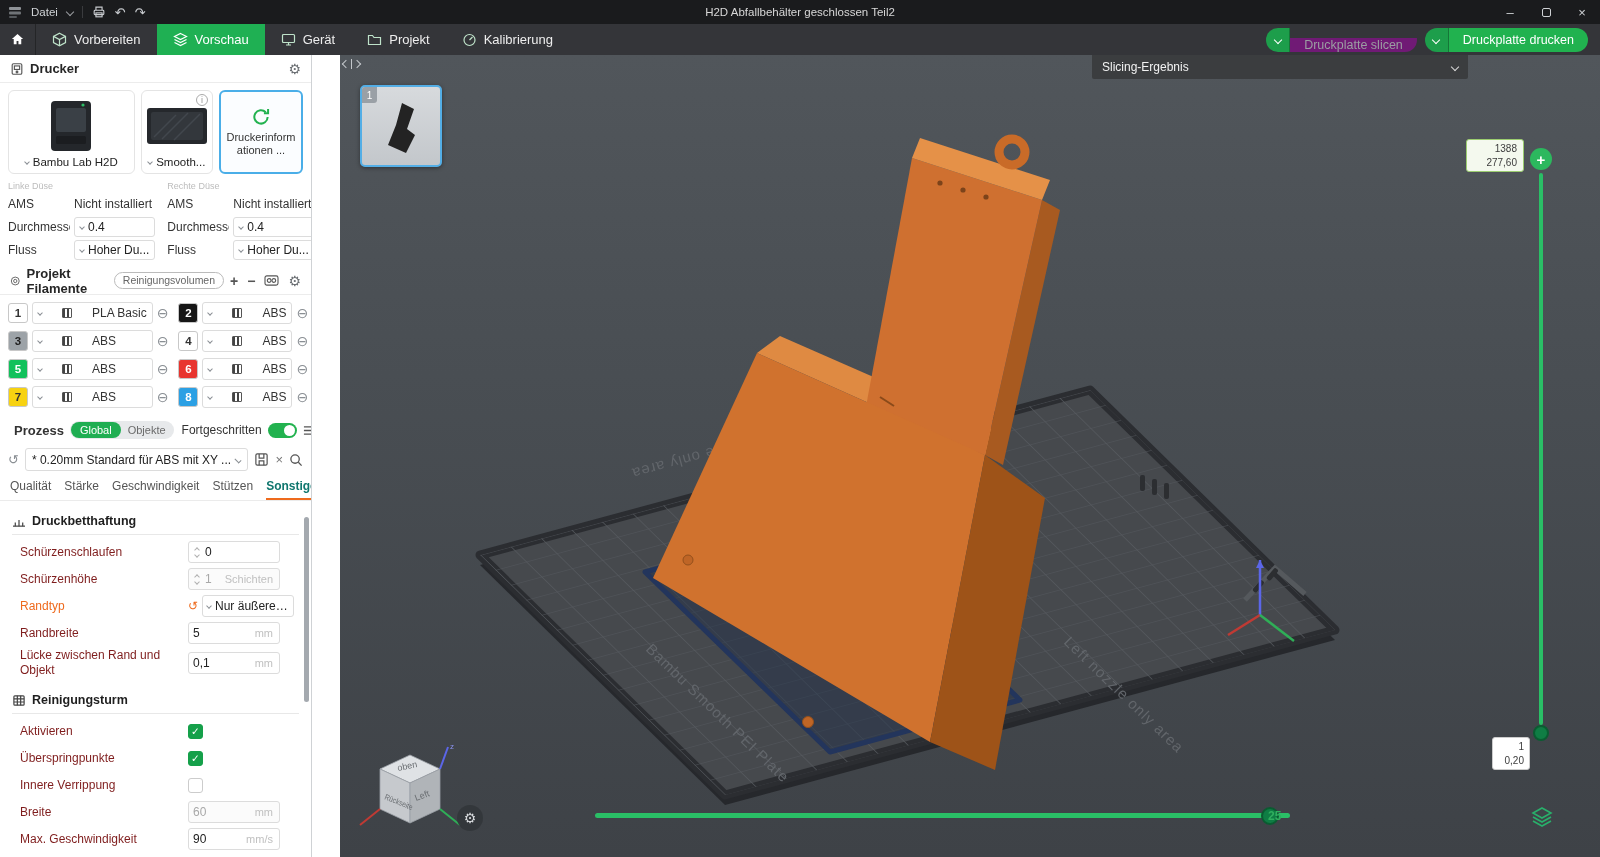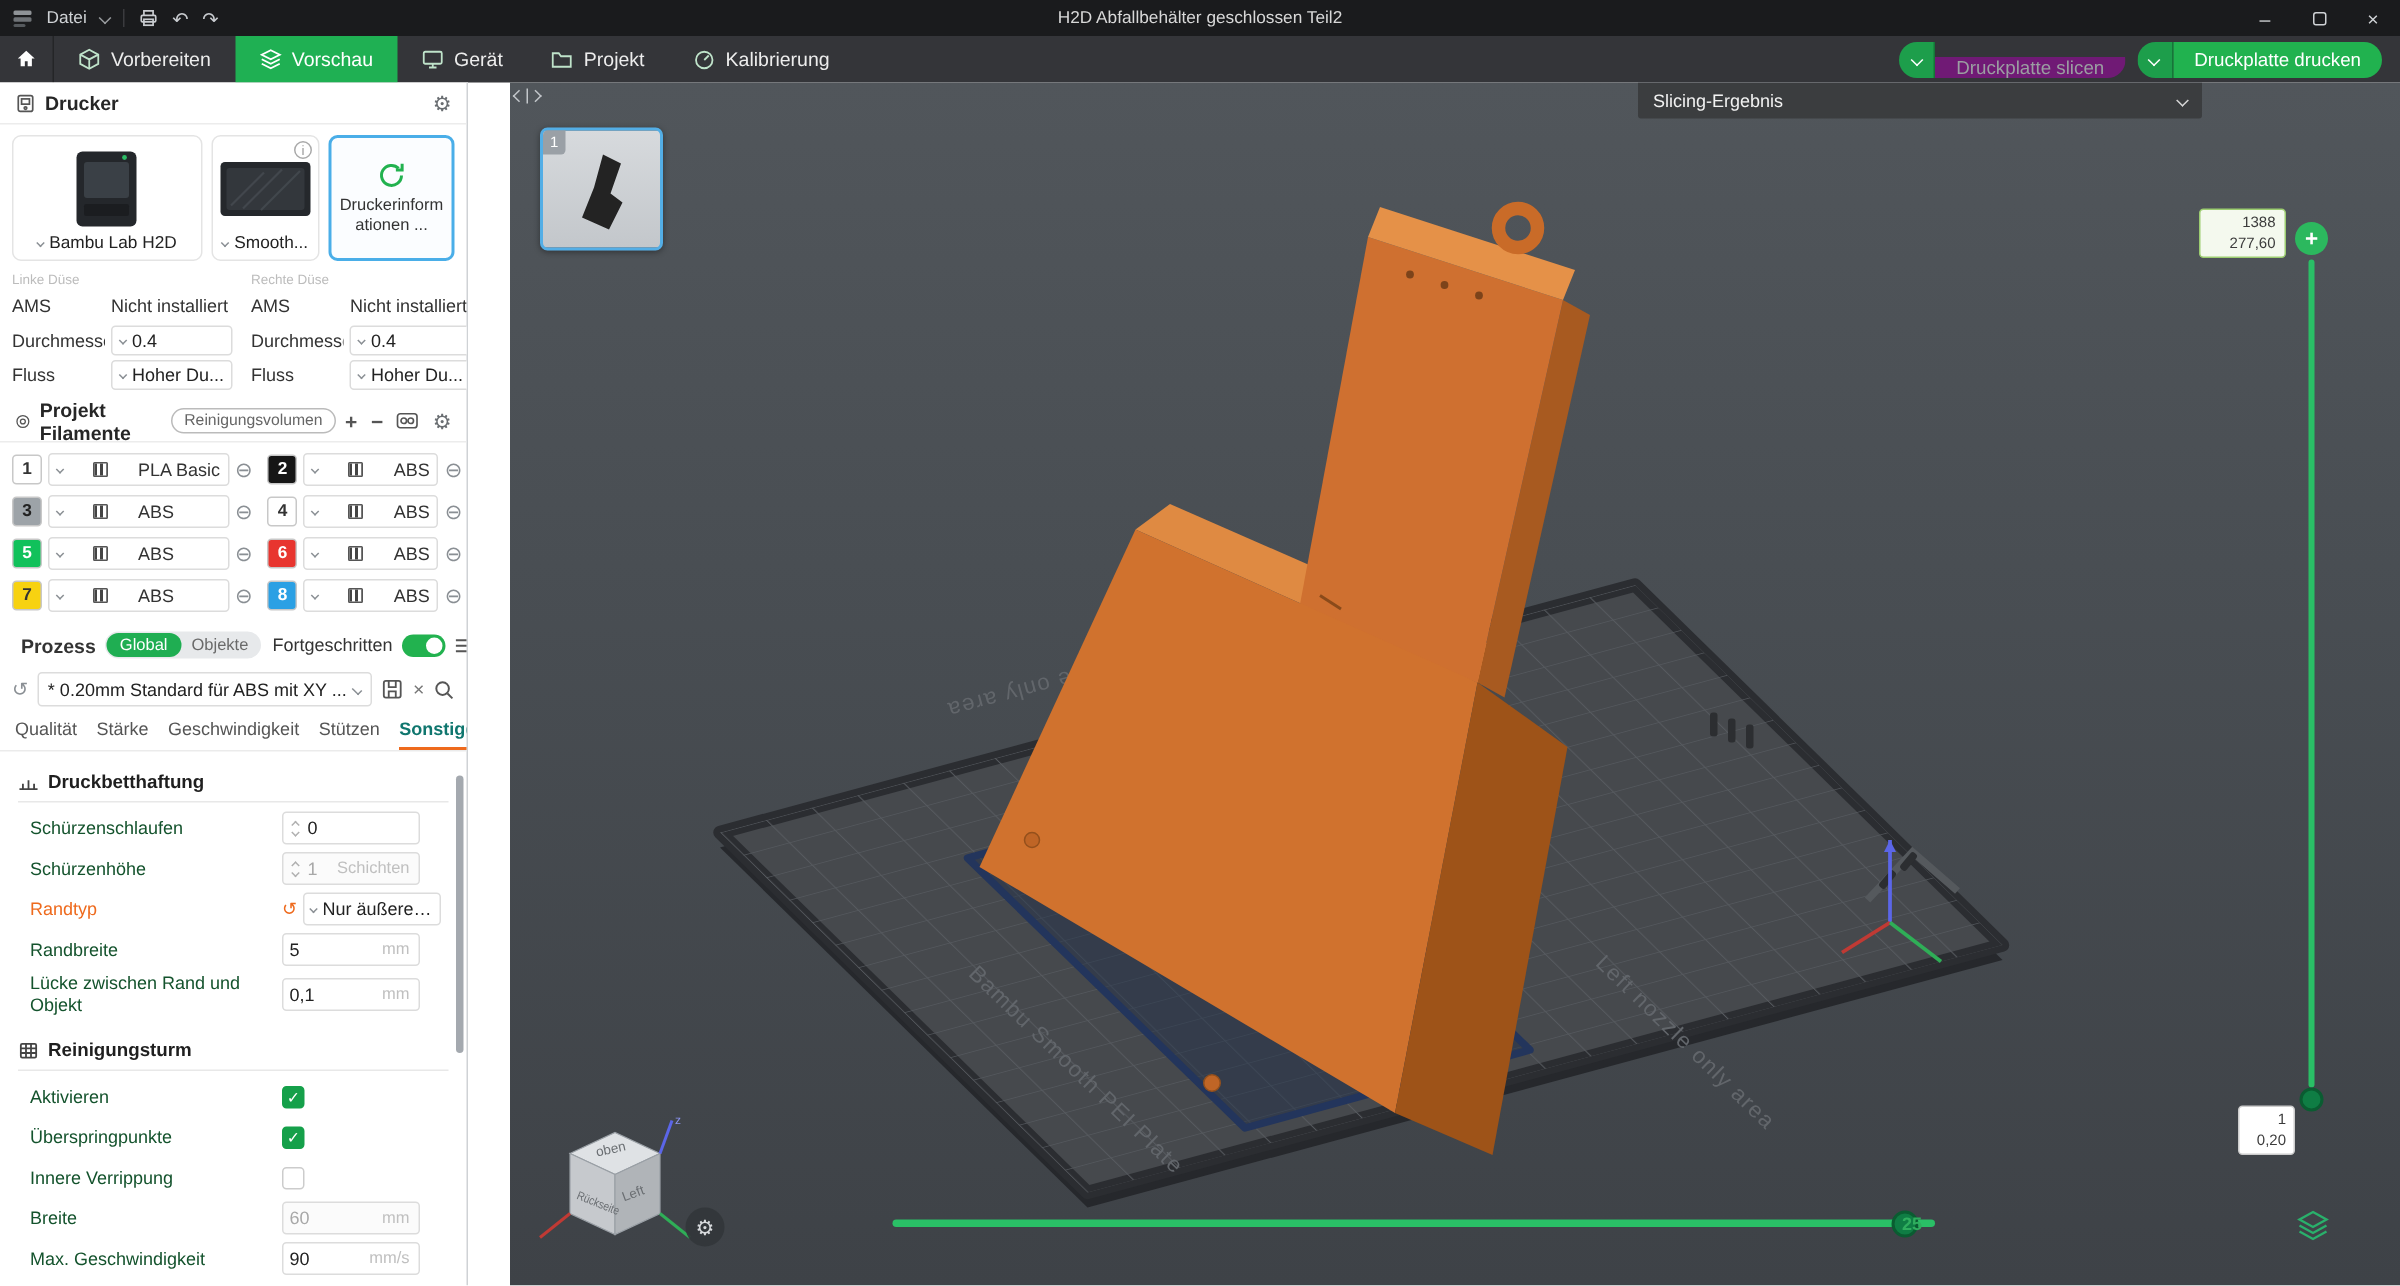--- a/index.html
+++ b/index.html
@@ -92,7 +92,7 @@
   .settings { padding:8px 12px 0 12px; position:relative; }
   .sh { display:flex; align-items:center; gap:6px; font-weight:bold; font-size:12.5px; color:#1f1f1f; padding:5px 0 6px 0; border-bottom:1px solid #e8e8e8; margin-bottom:5px; }
   .srow { display:flex; align-items:center; margin:3px 0; min-height:24px; }
-  .slab { flex:0 0 176px; padding-left:8px; font-size:12px; color:#14532d; line-height:1.25; }
+  .slab { flex:0 0 176px; padding-left:8px; font-size:12px; color:#7f1d1d; line-height:1.25; }
   .slab.mod { color:#ee6a1d; }
   .sctl { flex:1; display:flex; align-items:center; gap:4px; }
   .mod-ic { color:#ee6a1d; font-size:12px; }

